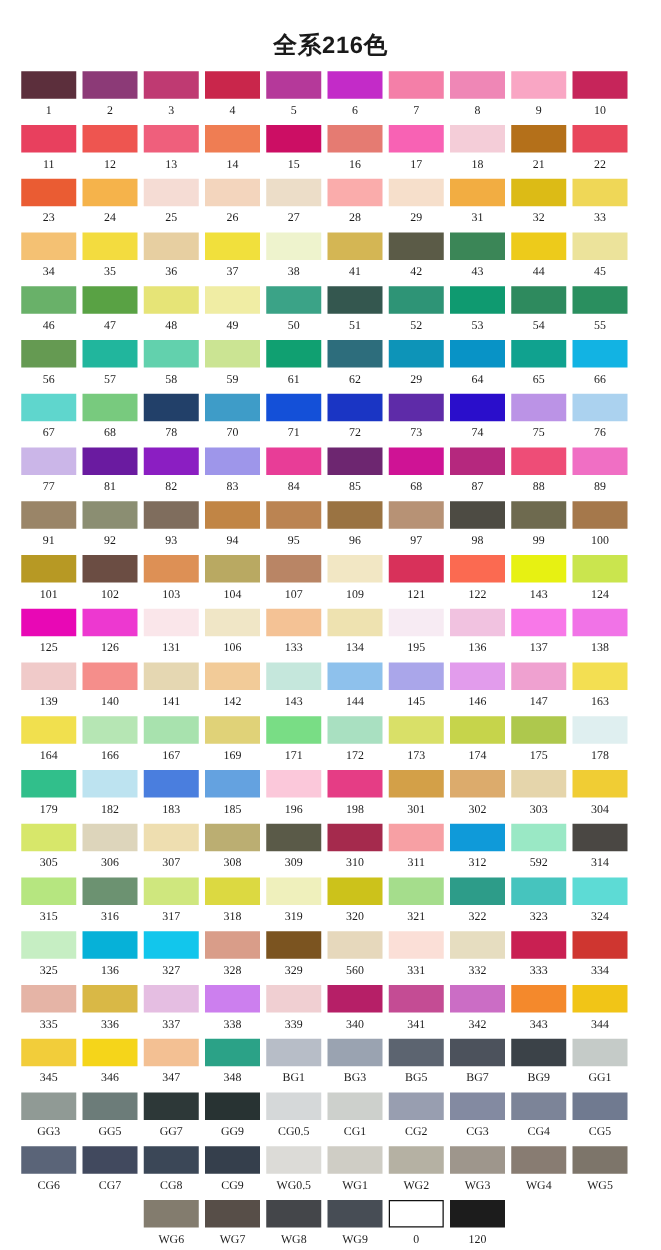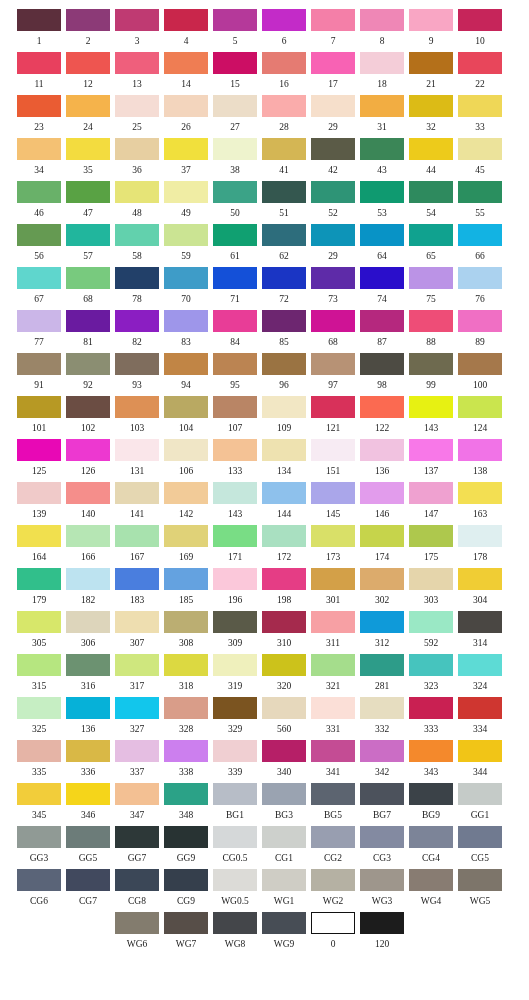--- a/index.html
+++ b/index.html
@@ -74,6 +74,7 @@
 
 <div id="chart-root">
 
+  <h1 id="chart-title">全系216色</h1>
 
   <div id="swatch-grid">
       <div class="swatch-row">

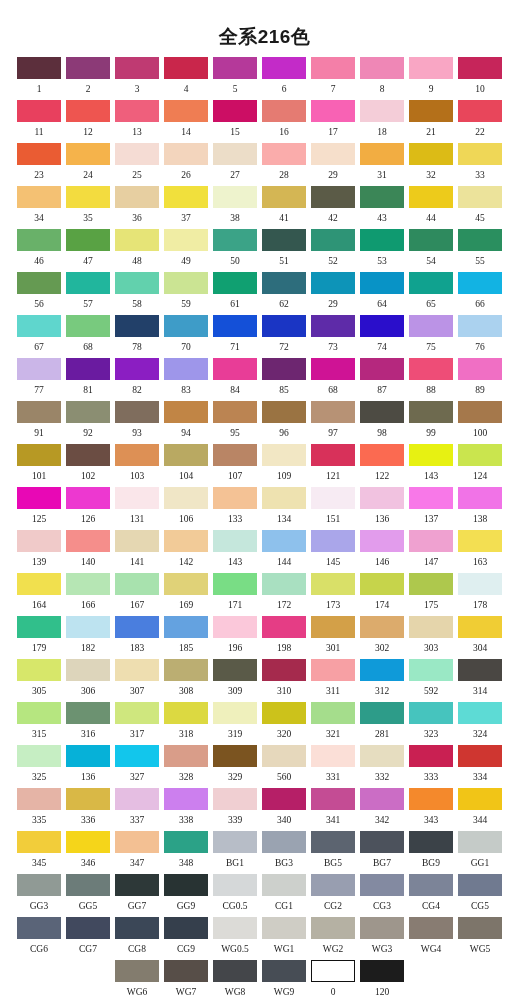--- a/index.html
+++ b/index.html
@@ -524,7 +524,7 @@
         </div>
         <div class="swatch-cell">
           <span class="swatch-chip" style="background: rgb(247, 235, 243);"></span>
-          <span class="swatch-label">151</span>
+          <span class="swatch-label">195</span>
         </div>
         <div class="swatch-cell">
           <span class="swatch-chip" style="background: rgb(241, 194, 224);"></span>

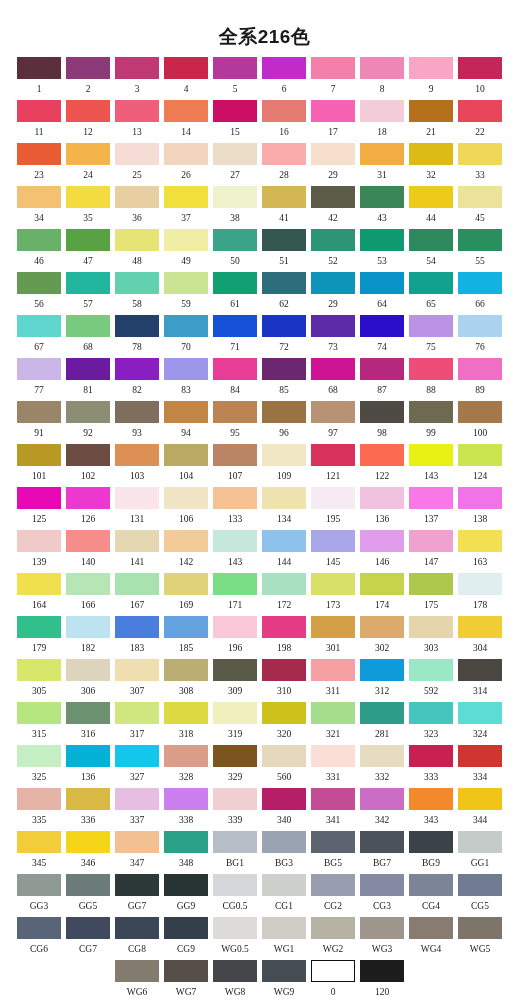--- a/index.html
+++ b/index.html
@@ -738,7 +738,7 @@
         </div>
         <div class="swatch-cell">
           <span class="swatch-chip" style="background: rgb(45, 156, 137);"></span>
-          <span class="swatch-label">281</span>
+          <span class="swatch-label">322</span>
         </div>
         <div class="swatch-cell">
           <span class="swatch-chip" style="background: rgb(70, 196, 190);"></span>

